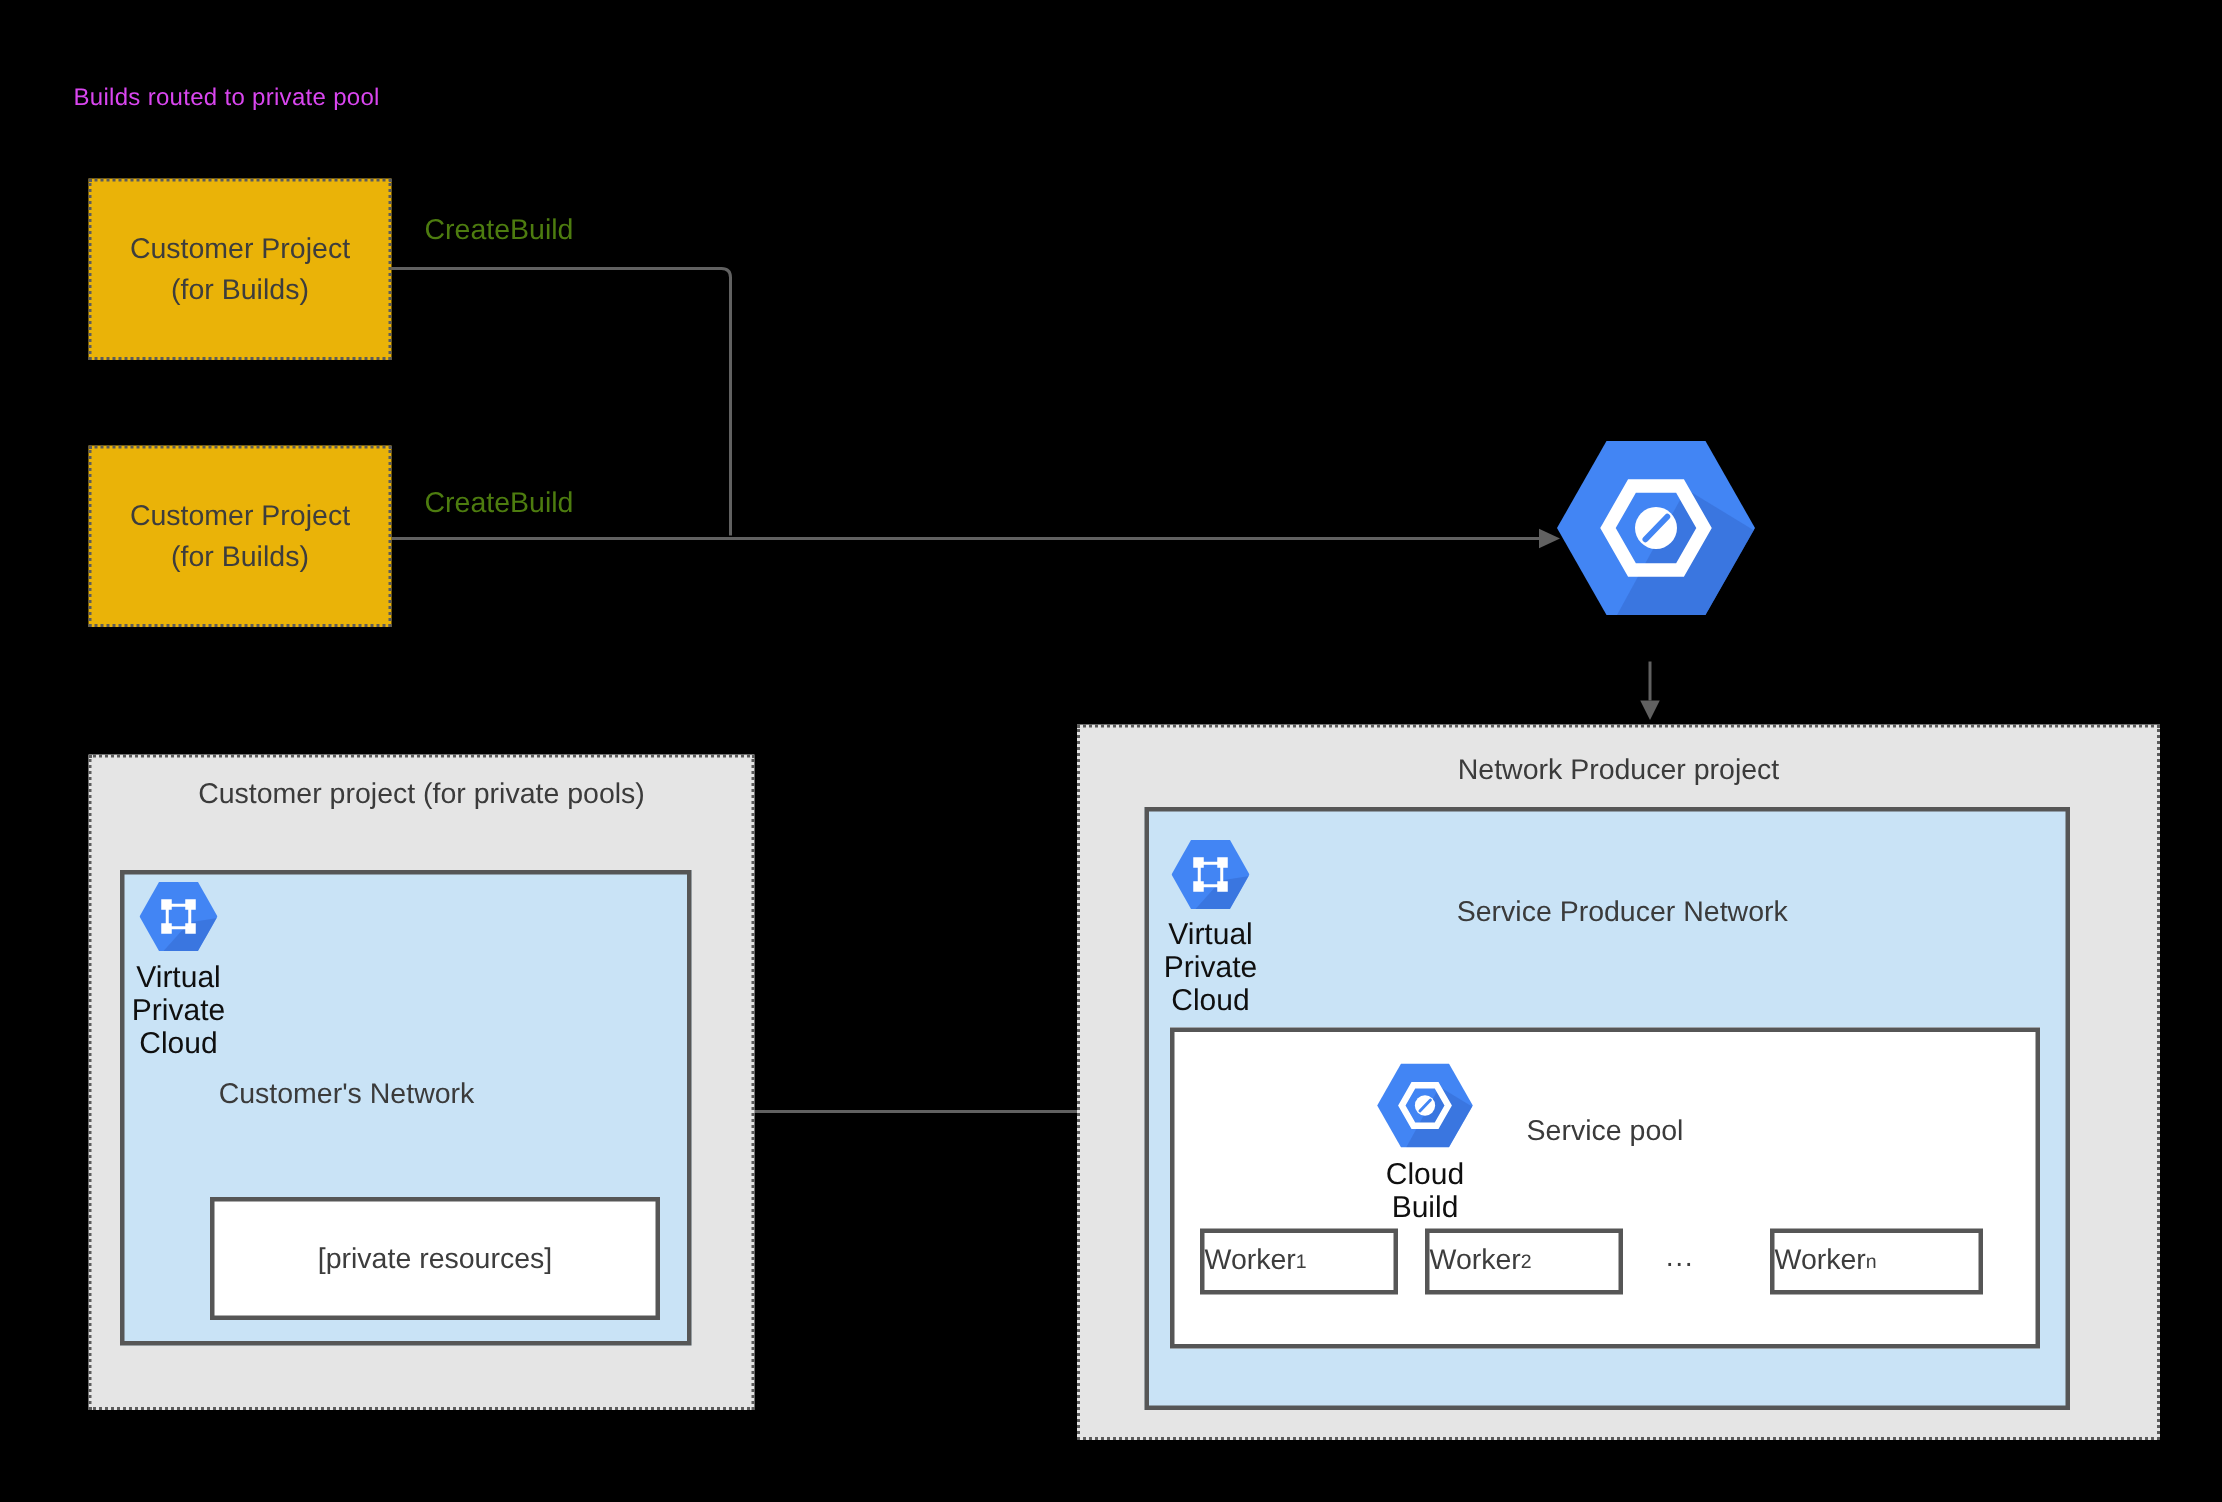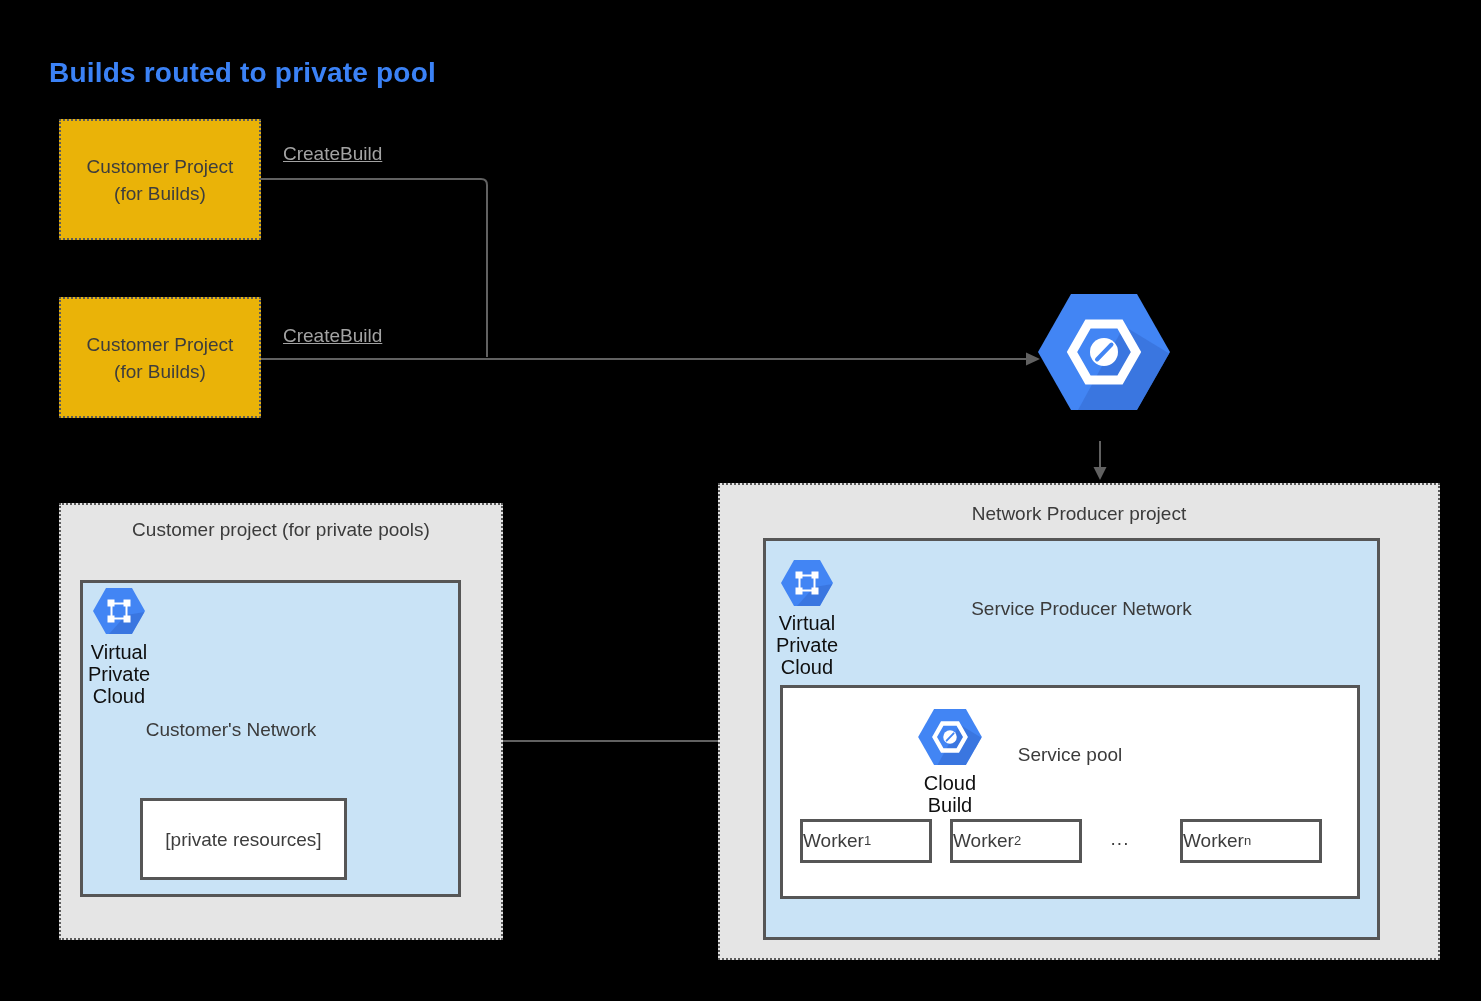--- a/index.html
+++ b/index.html
@@ -9,7 +9,7 @@
   }
   .abs{position:absolute;box-sizing:border-box;}
   .diagram-title{
-    font-size:28px;font-weight:bold;color:#3b82f6;letter-spacing:.2px;
+    font-size:16px;font-weight:normal;color:#d946ef;letter-spacing:.2px;
   }
   .dotted-box{
     background:#eab308;border:2px dotted #5c5c5c;

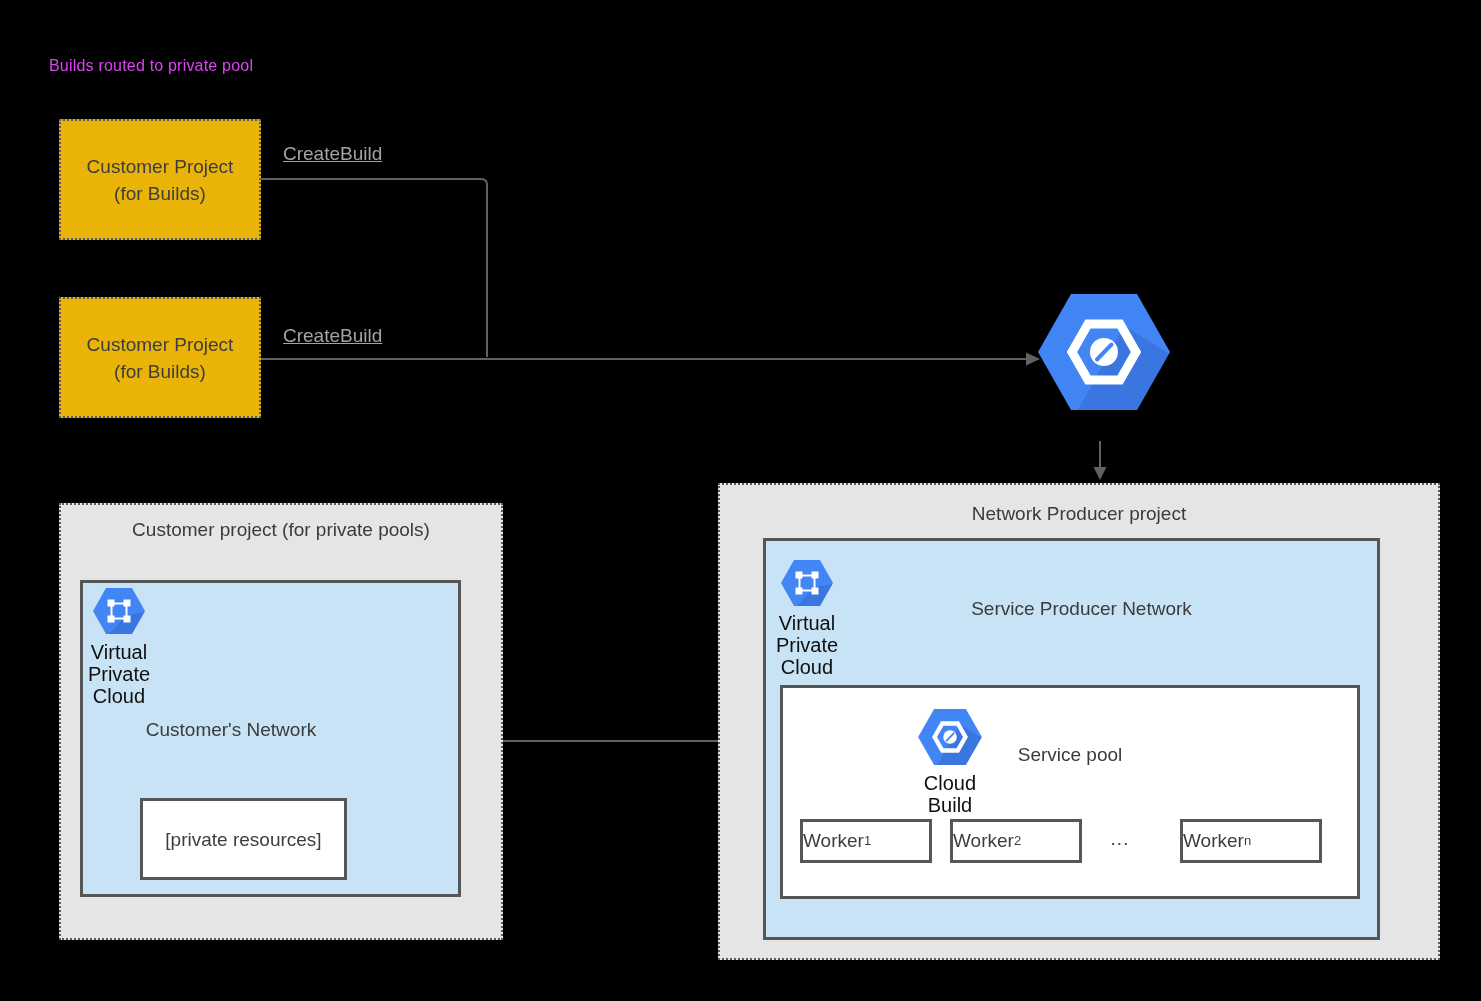--- a/index.html
+++ b/index.html
@@ -31,7 +31,7 @@
     font-size:19px;color:#3b3b3b;text-align:center;width:100%;
   }
   .edge-label{
-    font-size:19px;color:#a3a3a3;line-height:24px;text-decoration:underline;
+    font-size:19px;color:#4d7c0f;line-height:24px;
   }
   .icon-caption{
     font-size:20px;color:#0f0f0f;line-height:22px;text-align:center;

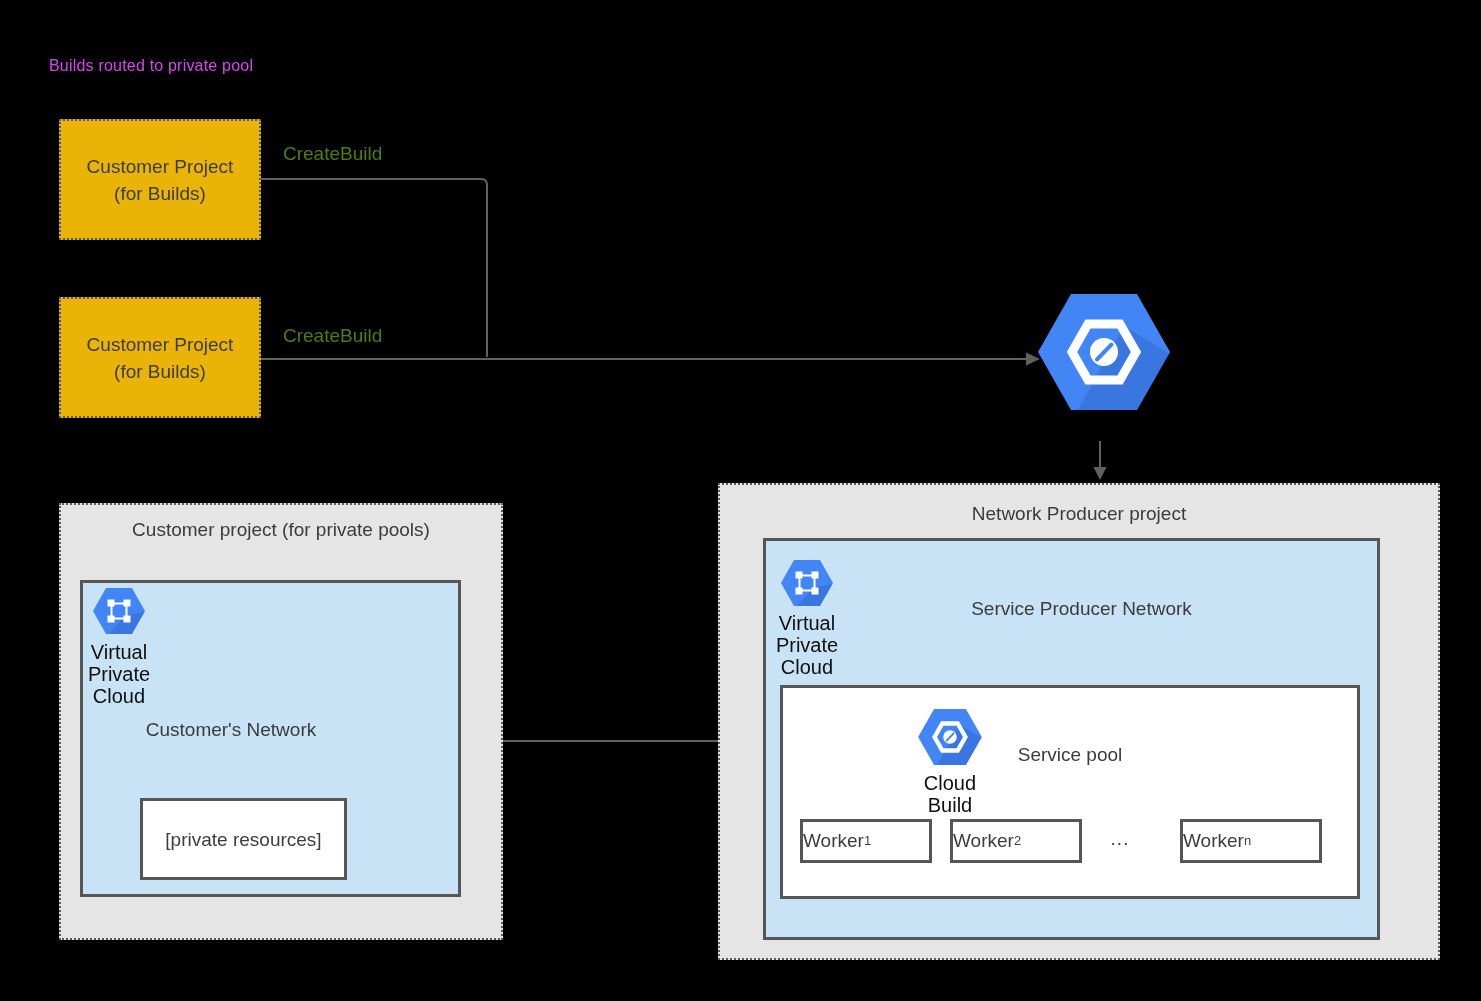--- a/index.html
+++ b/index.html
@@ -187,7 +187,7 @@
     <div>Cloud</div>
   </div>
 
-  <div class="abs white-box center-flex" style="left:140px;top:798px;width:207px;height:82px;">
+  <div class="abs white-box center-flex" style="left:140px;top:798px;width:300px;height:82px;">
     <div class="box-label">[private resources]</div>
   </div>
 

